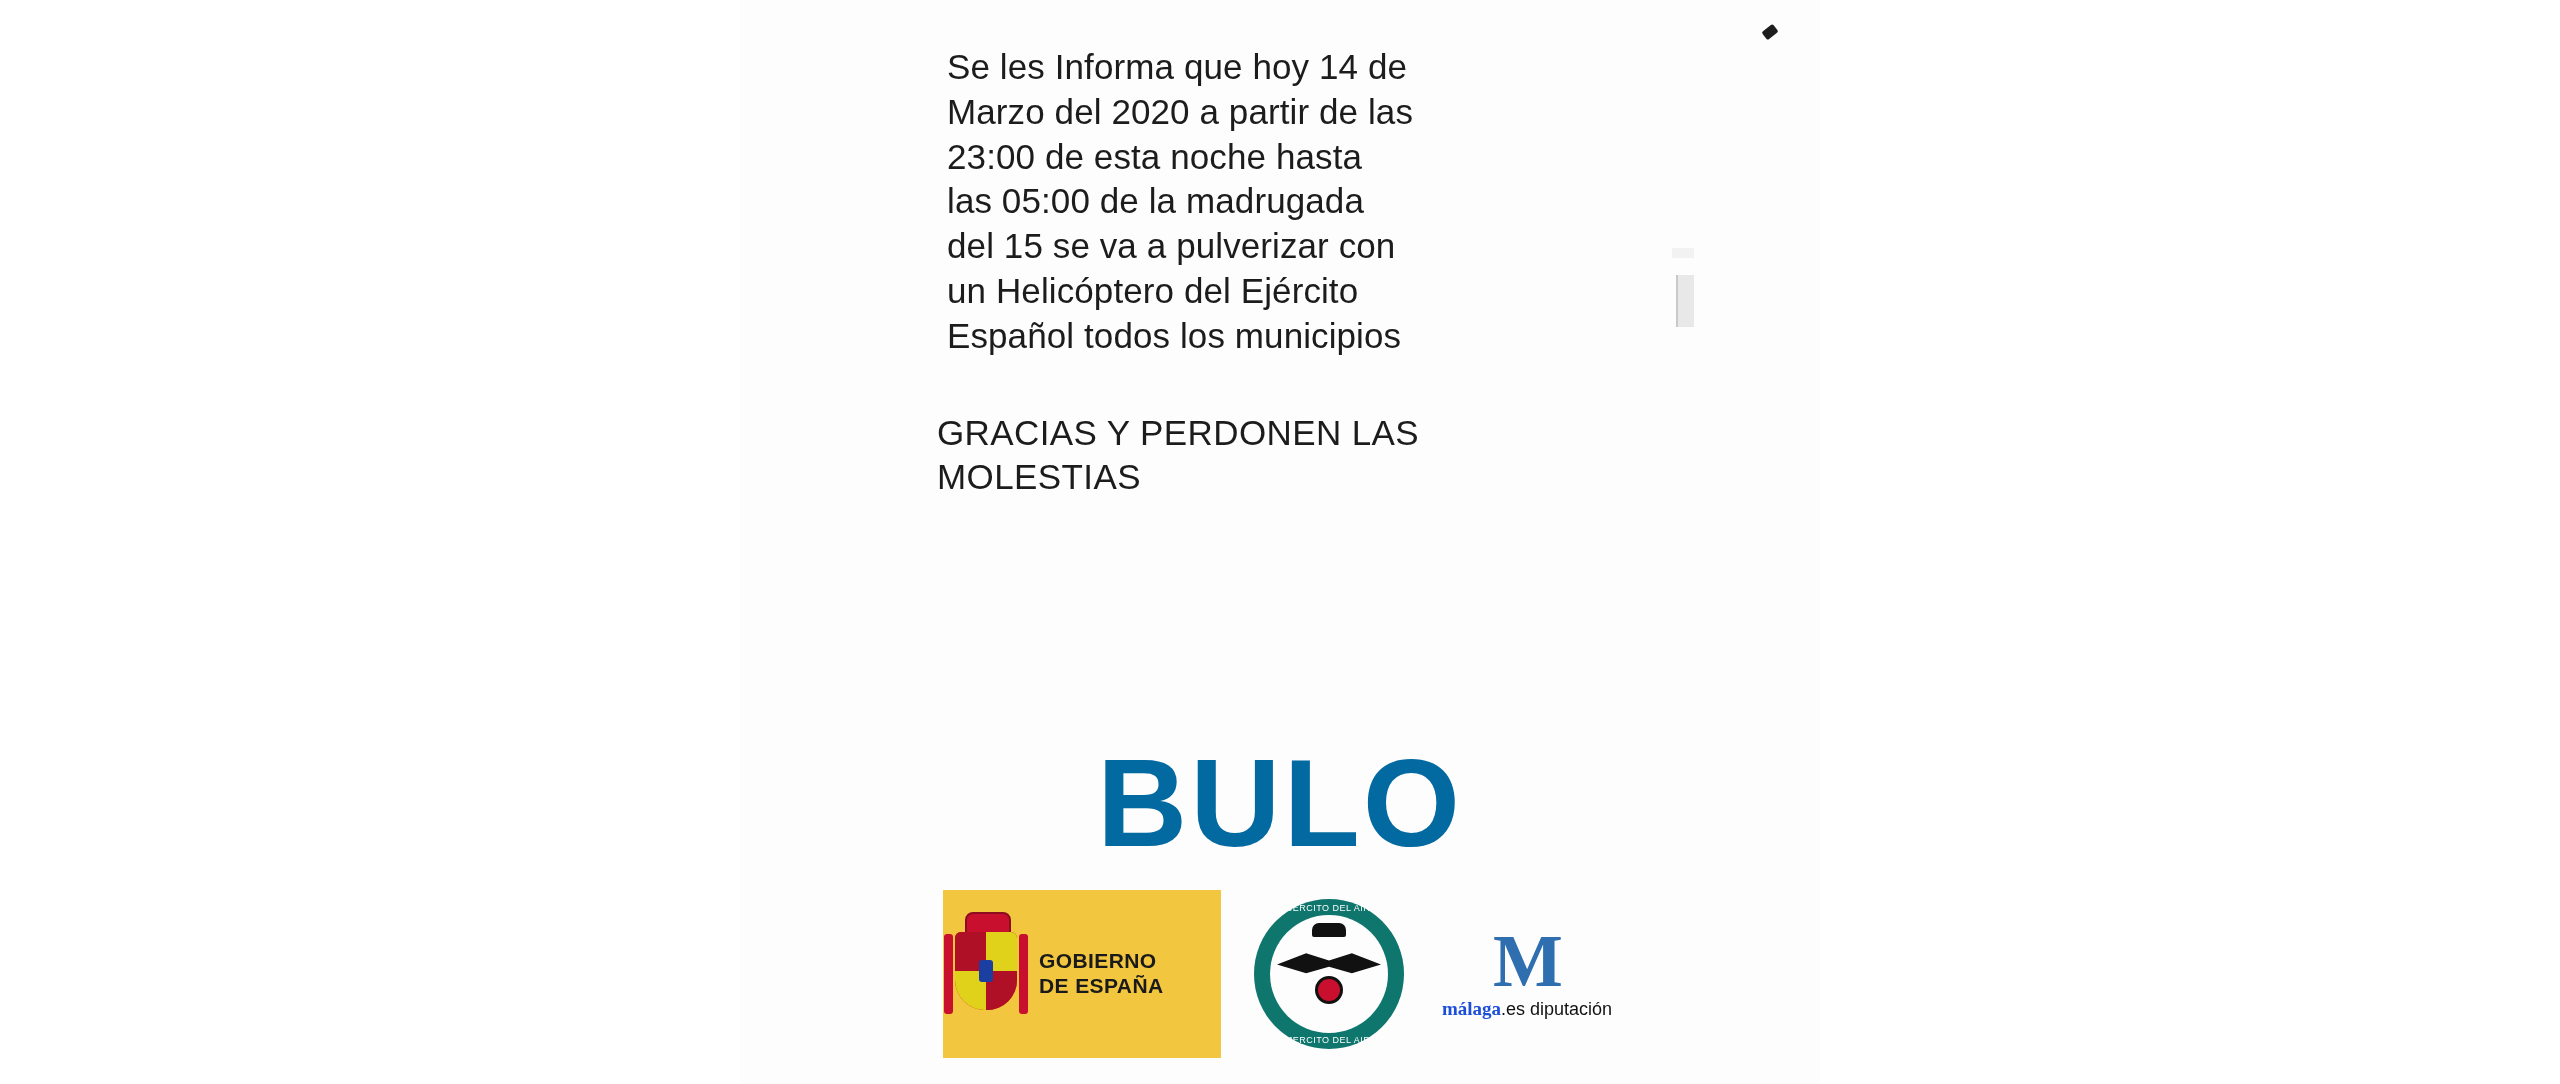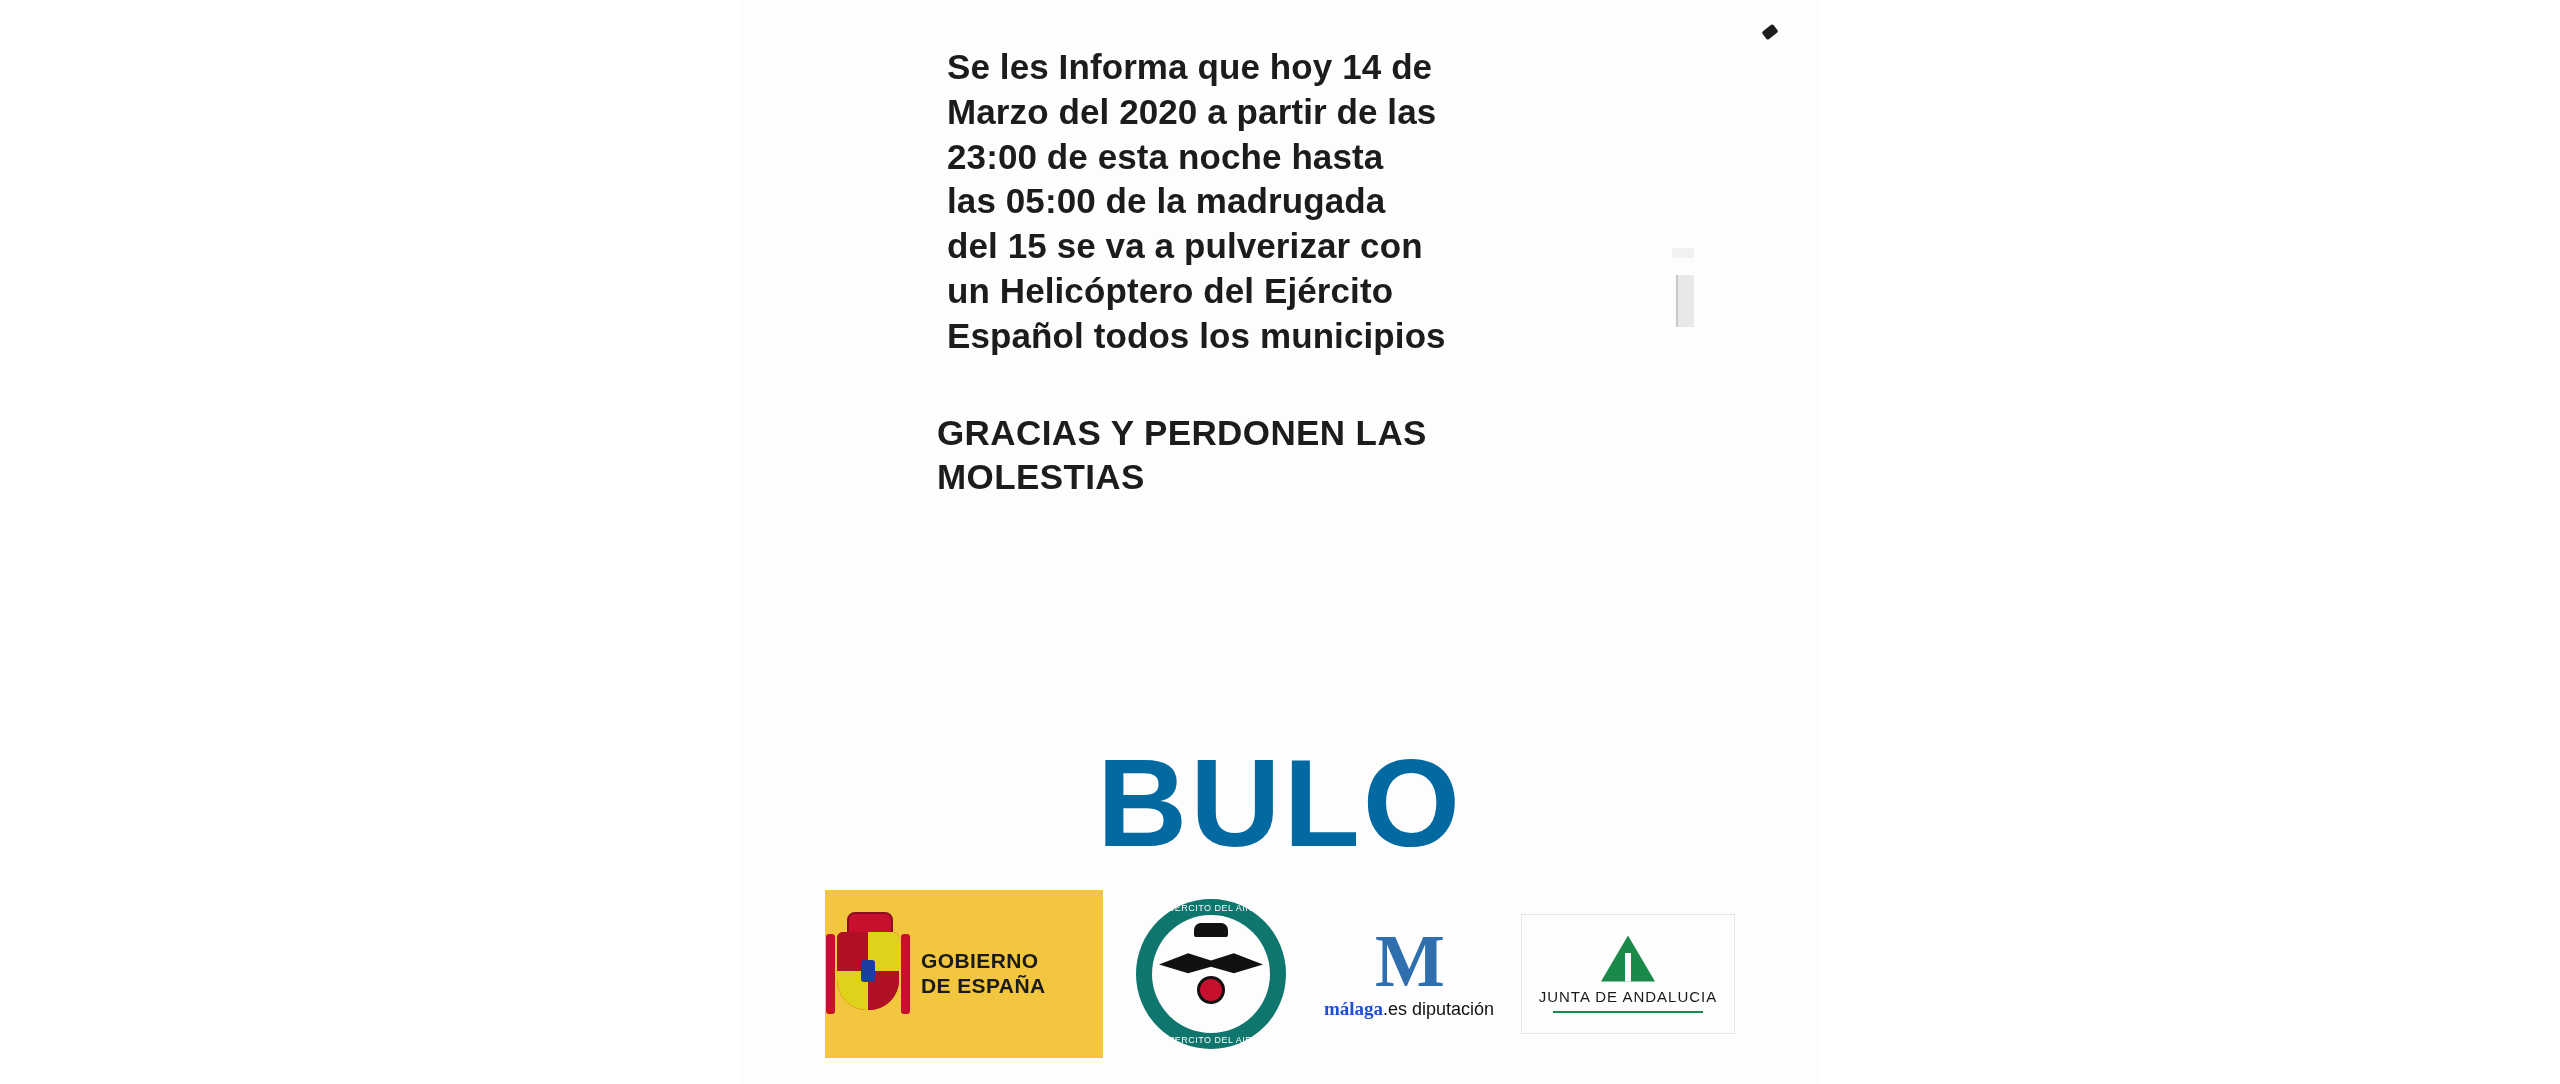--- a/index.html
+++ b/index.html
@@ -40,7 +40,7 @@
     line-height: 1.28;
     letter-spacing: 0.1px;
     white-space: pre-line;
-    font-weight: 700;
+    font-weight: 400;
   }
   .para.p1 {
     text-indent: 0;

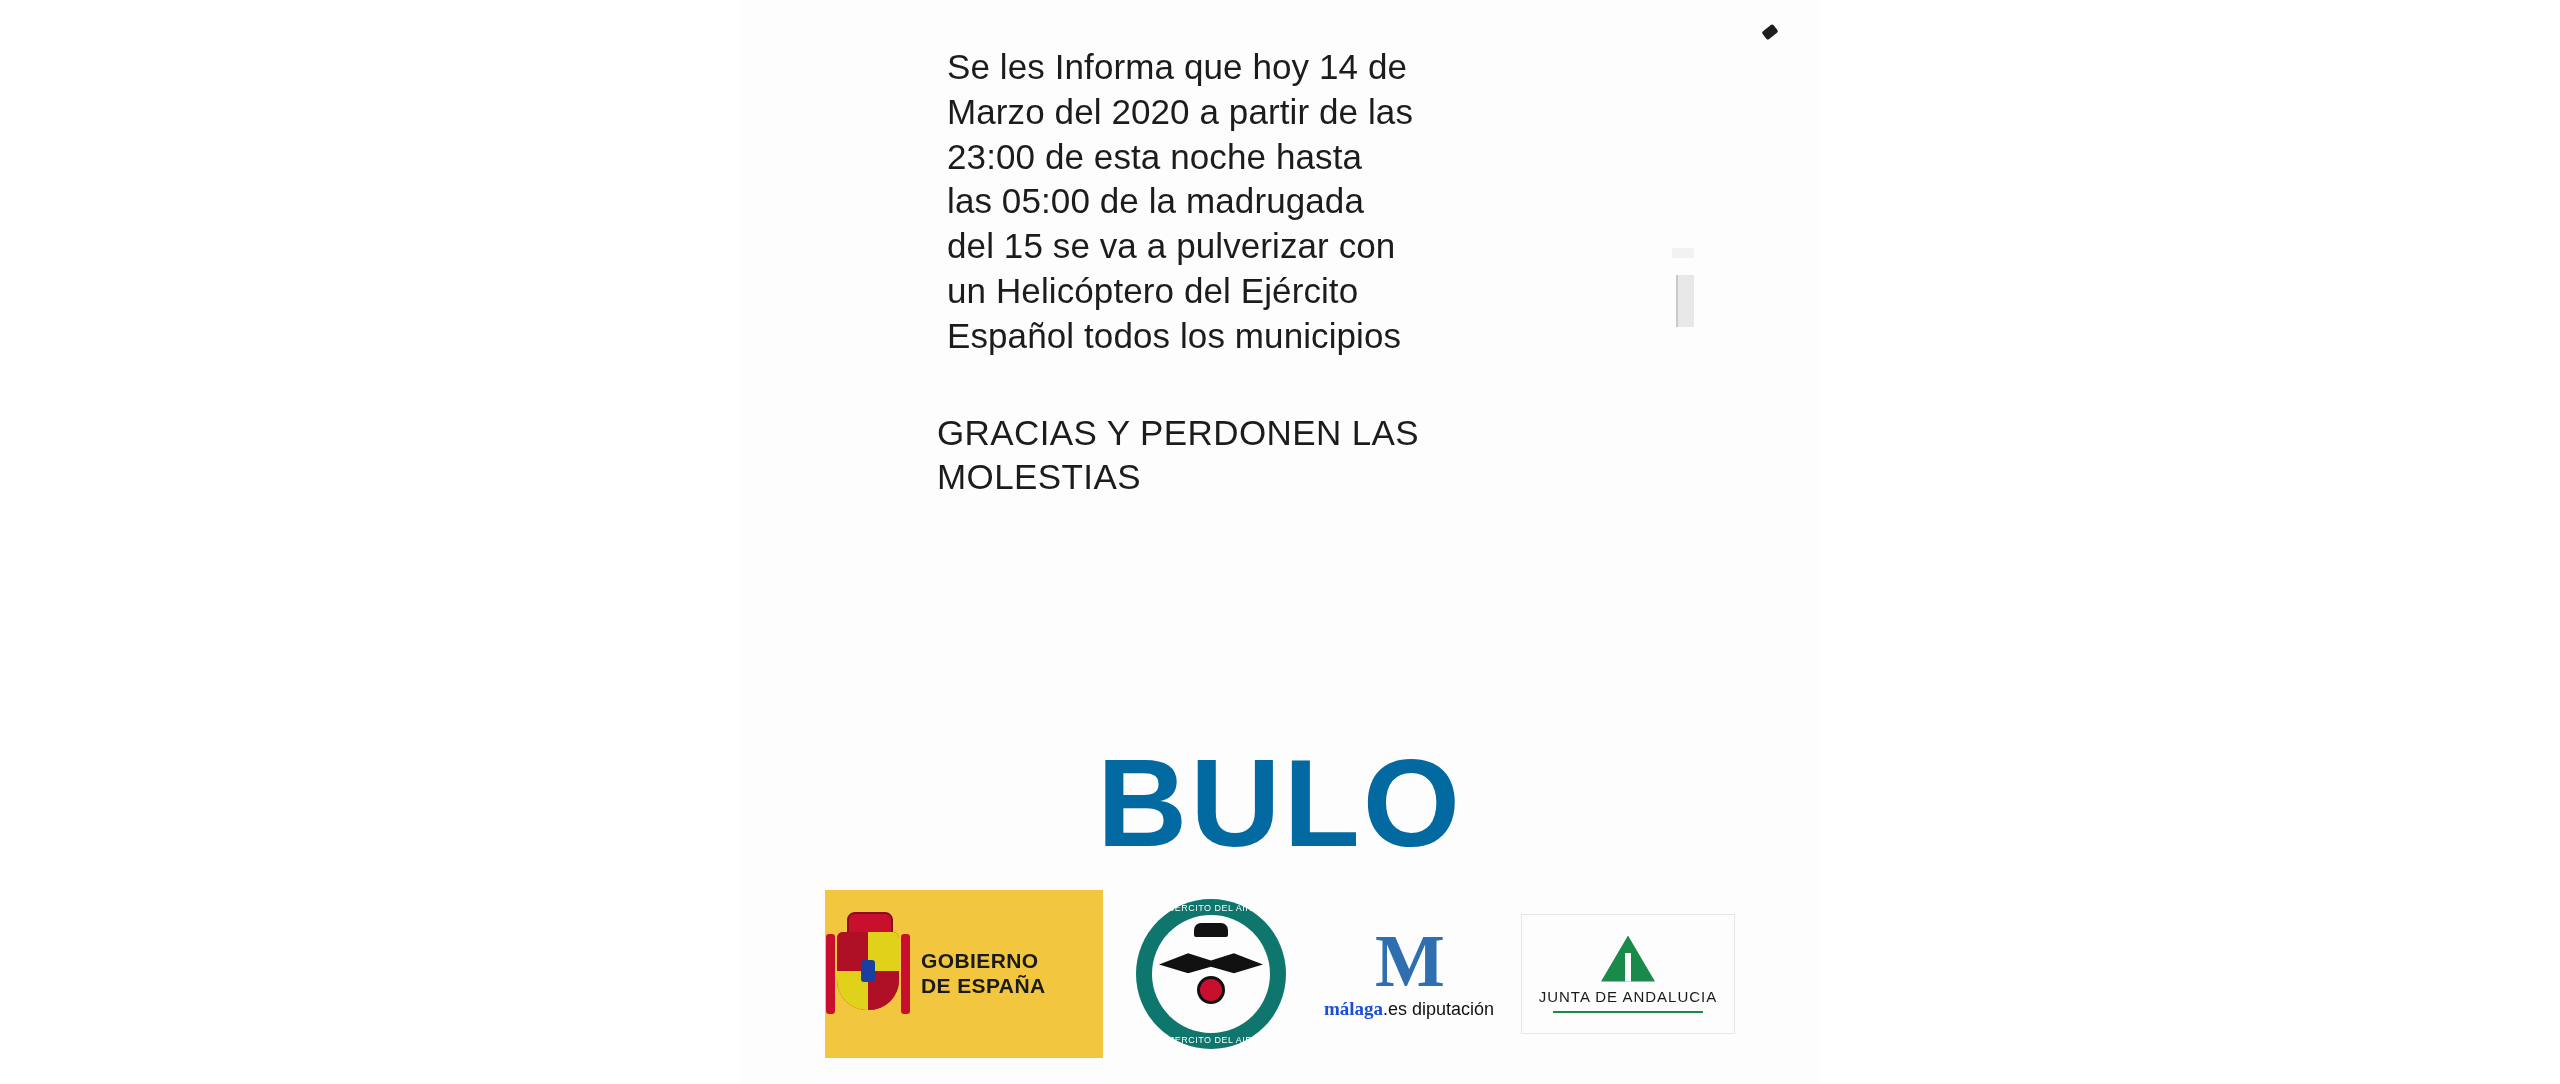--- a/index.html
+++ b/index.html
@@ -381,11 +381,6 @@
       <div class="mal-text"><span class="b">málaga</span><span class="s">.es diputación</span></div>
     </div>
 
-    <div class="logo-junta">
-      <div class="junta-mark"></div>
-      <div class="junta-text">JUNTA DE ANDALUCIA</div>
-      <div class="junta-rule"></div>
-    </div>
 
   </div>
 </div>

